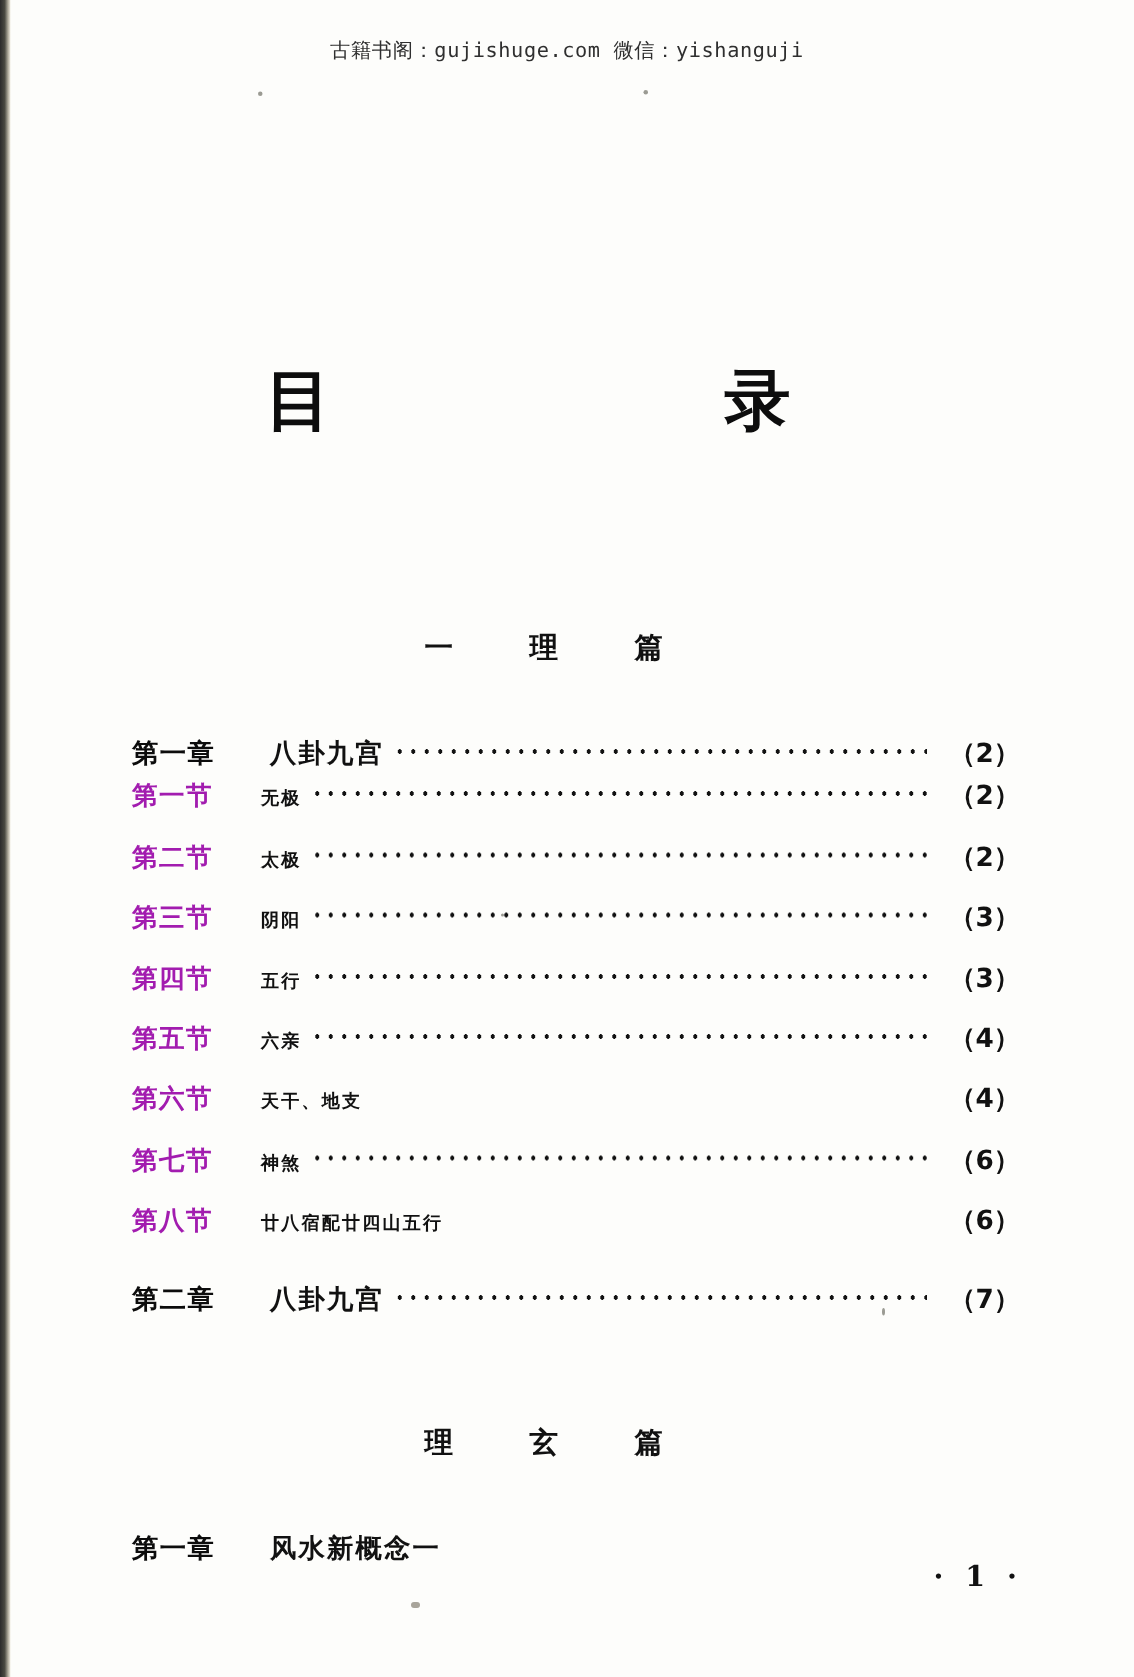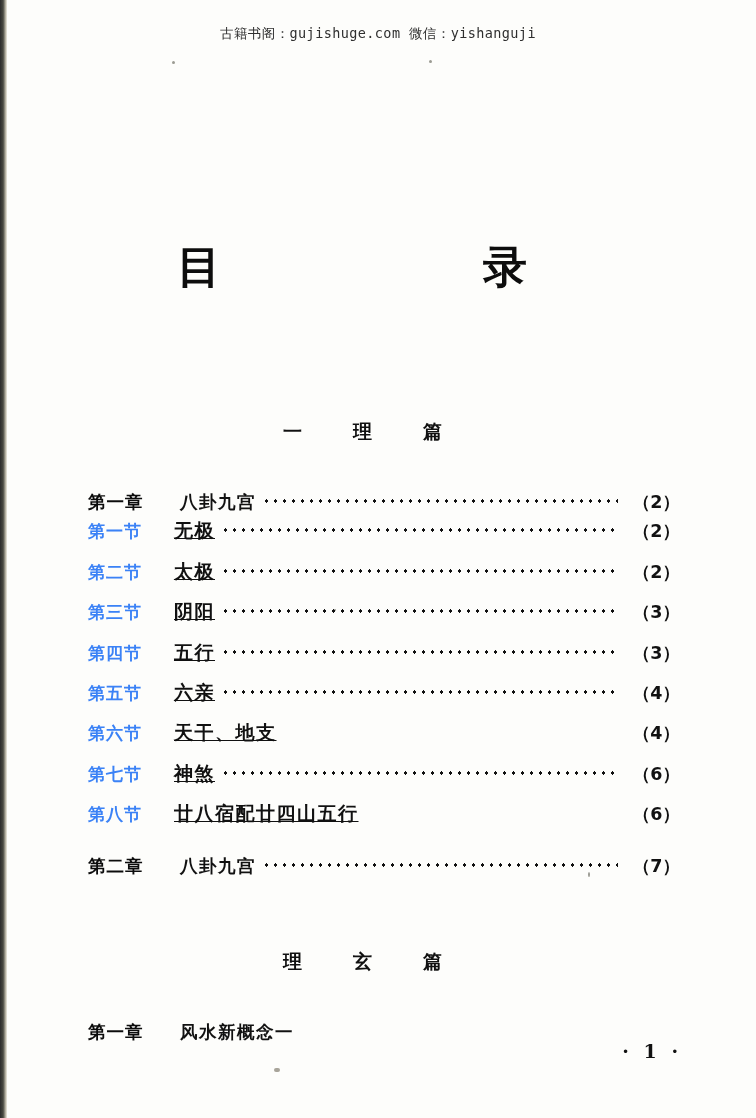--- a/index.html
+++ b/index.html
@@ -96,7 +96,7 @@
     font-size: 17px;
     letter-spacing: 1px;
     white-space: nowrap;
-    color: #3b82f6;
+    color: #a21caf;
   }
   .lbl-chap {
     width: 92px;

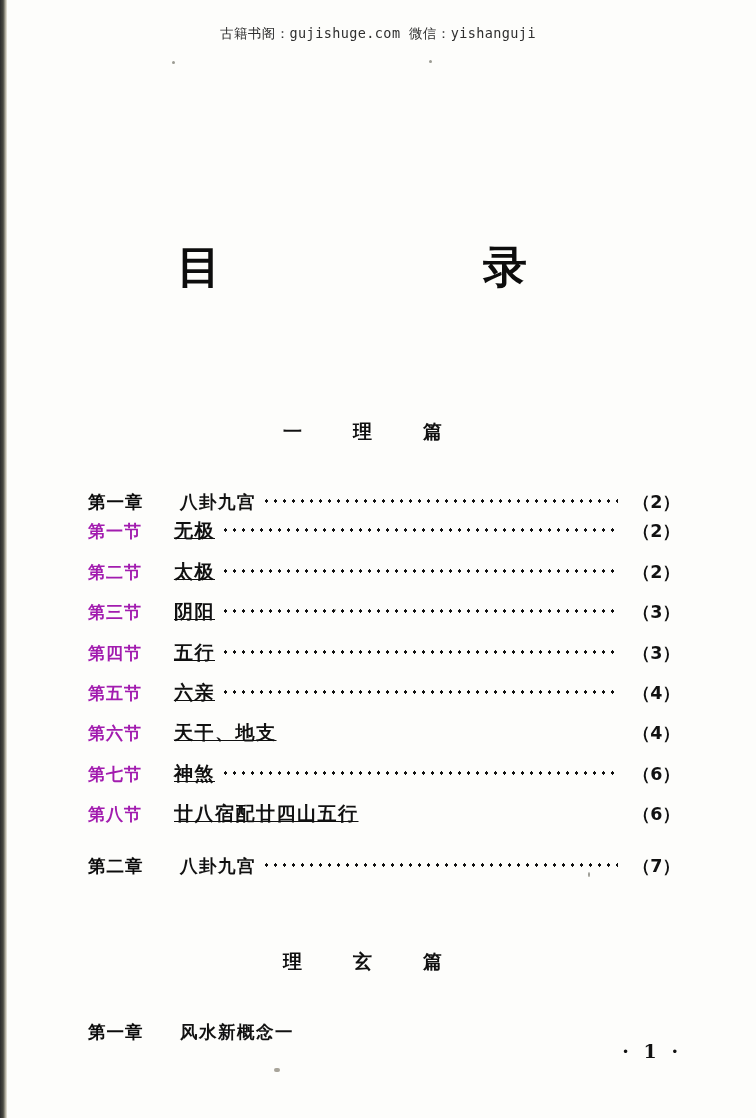--- a/index.html
+++ b/index.html
@@ -117,9 +117,8 @@
   }
   .txt-sect {
     font-weight: bold;
-    font-size: 19px;
+    font-size: 12px;
     letter-spacing: 1.5px;
-    text-decoration: underline;
   }
   .leader {
     flex: 1 1 auto;

